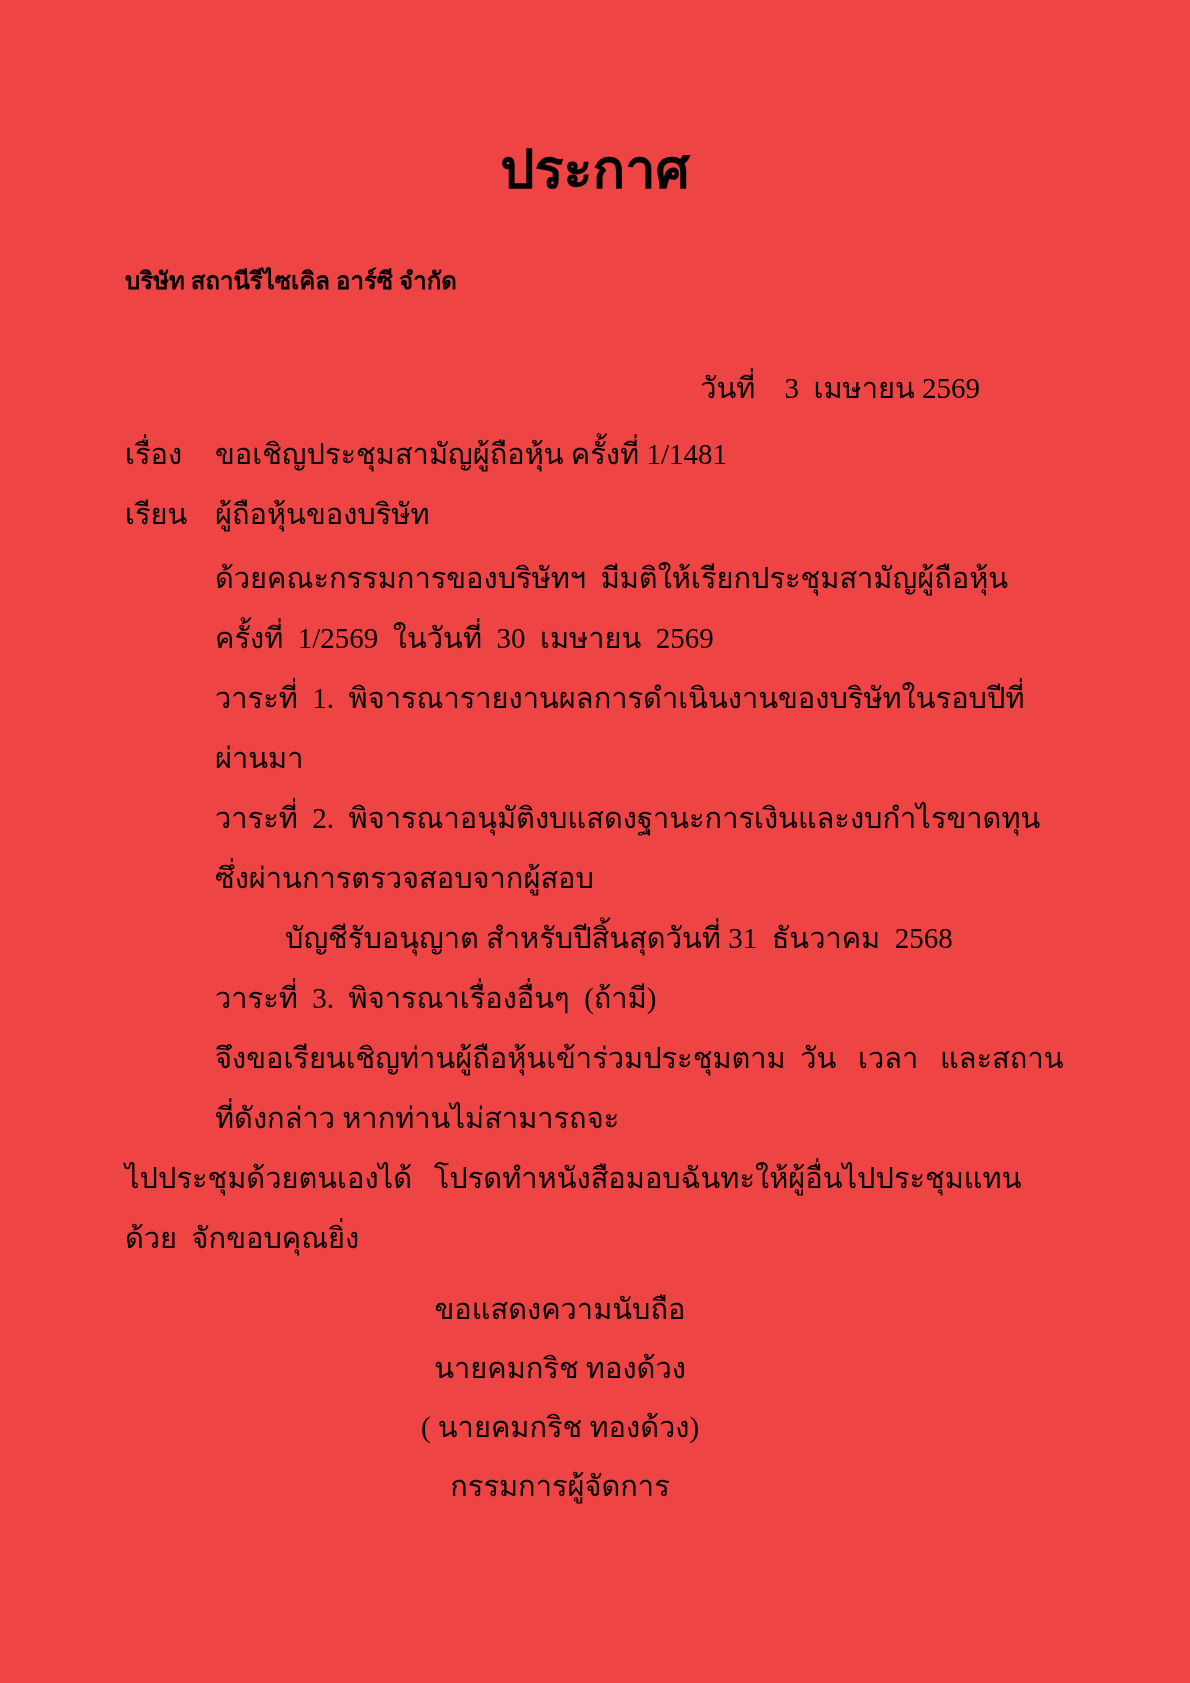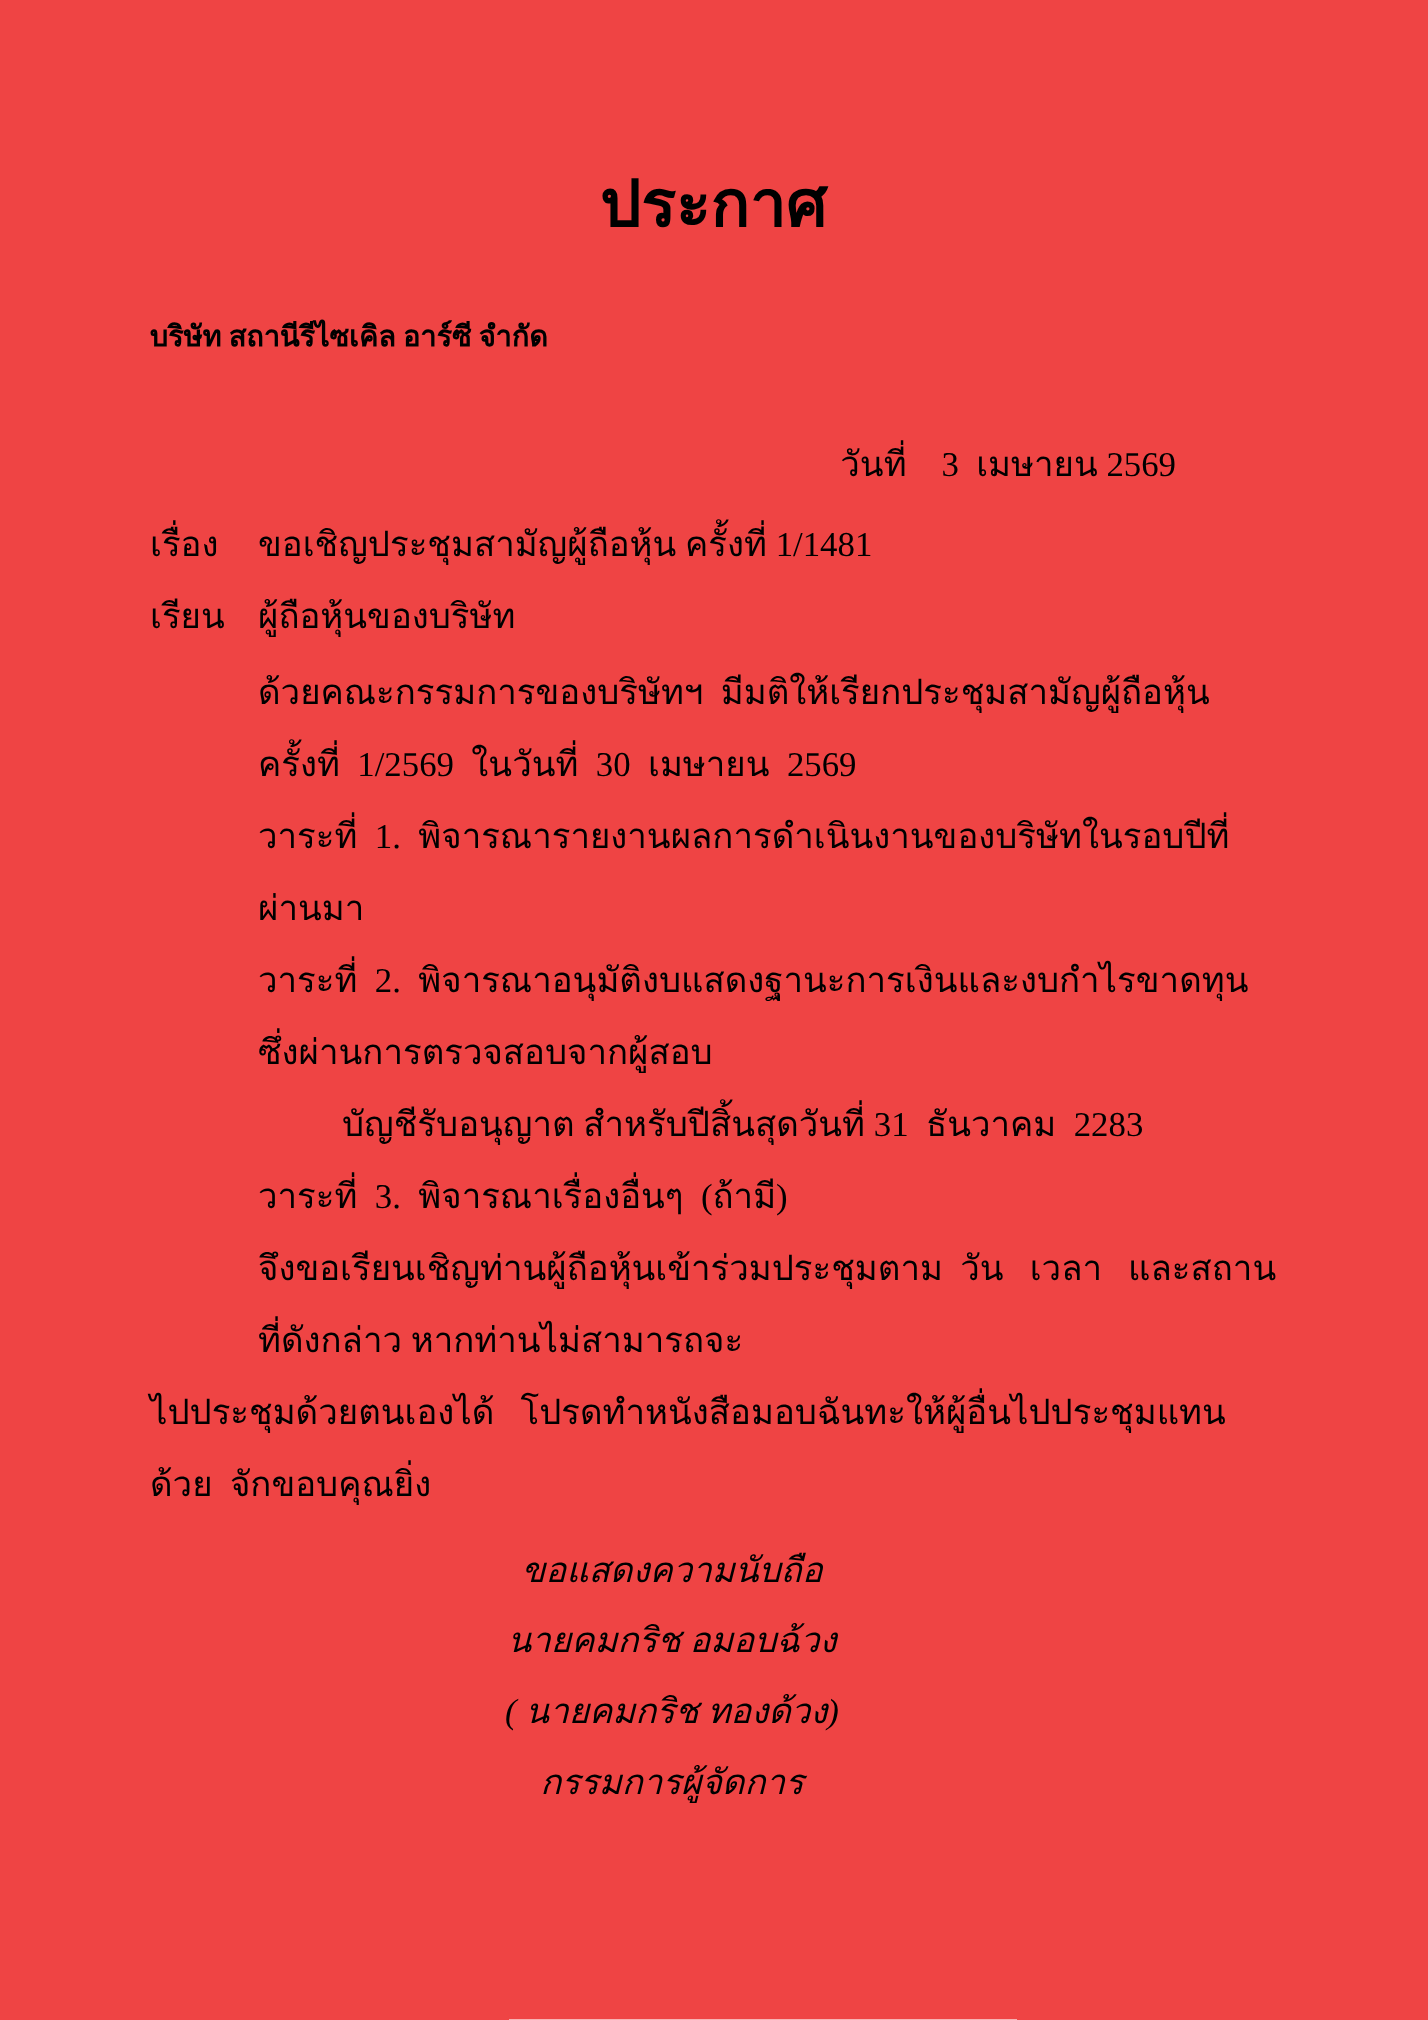--- a/index.html
+++ b/index.html
@@ -101,7 +101,7 @@
     <div class="agenda-block">
       <div class="doc-line indent-1">วาระที่  1.  พิจารณารายงานผลการดำเนินงานของบริษัทในรอบปีที่ผ่านมา</div>
       <div class="doc-line indent-1">วาระที่  2.  พิจารณาอนุมัติงบแสดงฐานะการเงินและงบกำไรขาดทุน ซึ่งผ่านการตรวจสอบจากผู้สอบ</div>
-      <div class="doc-line indent-2">บัญชีรับอนุญาต สำหรับปีสิ้นสุดวันที่ 31  ธันวาคม  2283</div>
+      <div class="doc-line indent-2">บัญชีรับอนุญาต สำหรับปีสิ้นสุดวันที่ 31  ธันวาคม  2568</div>
       <div class="doc-line indent-1">วาระที่  3.  พิจารณาเรื่องอื่นๆ  (ถ้ามี)</div>
     </div>
 

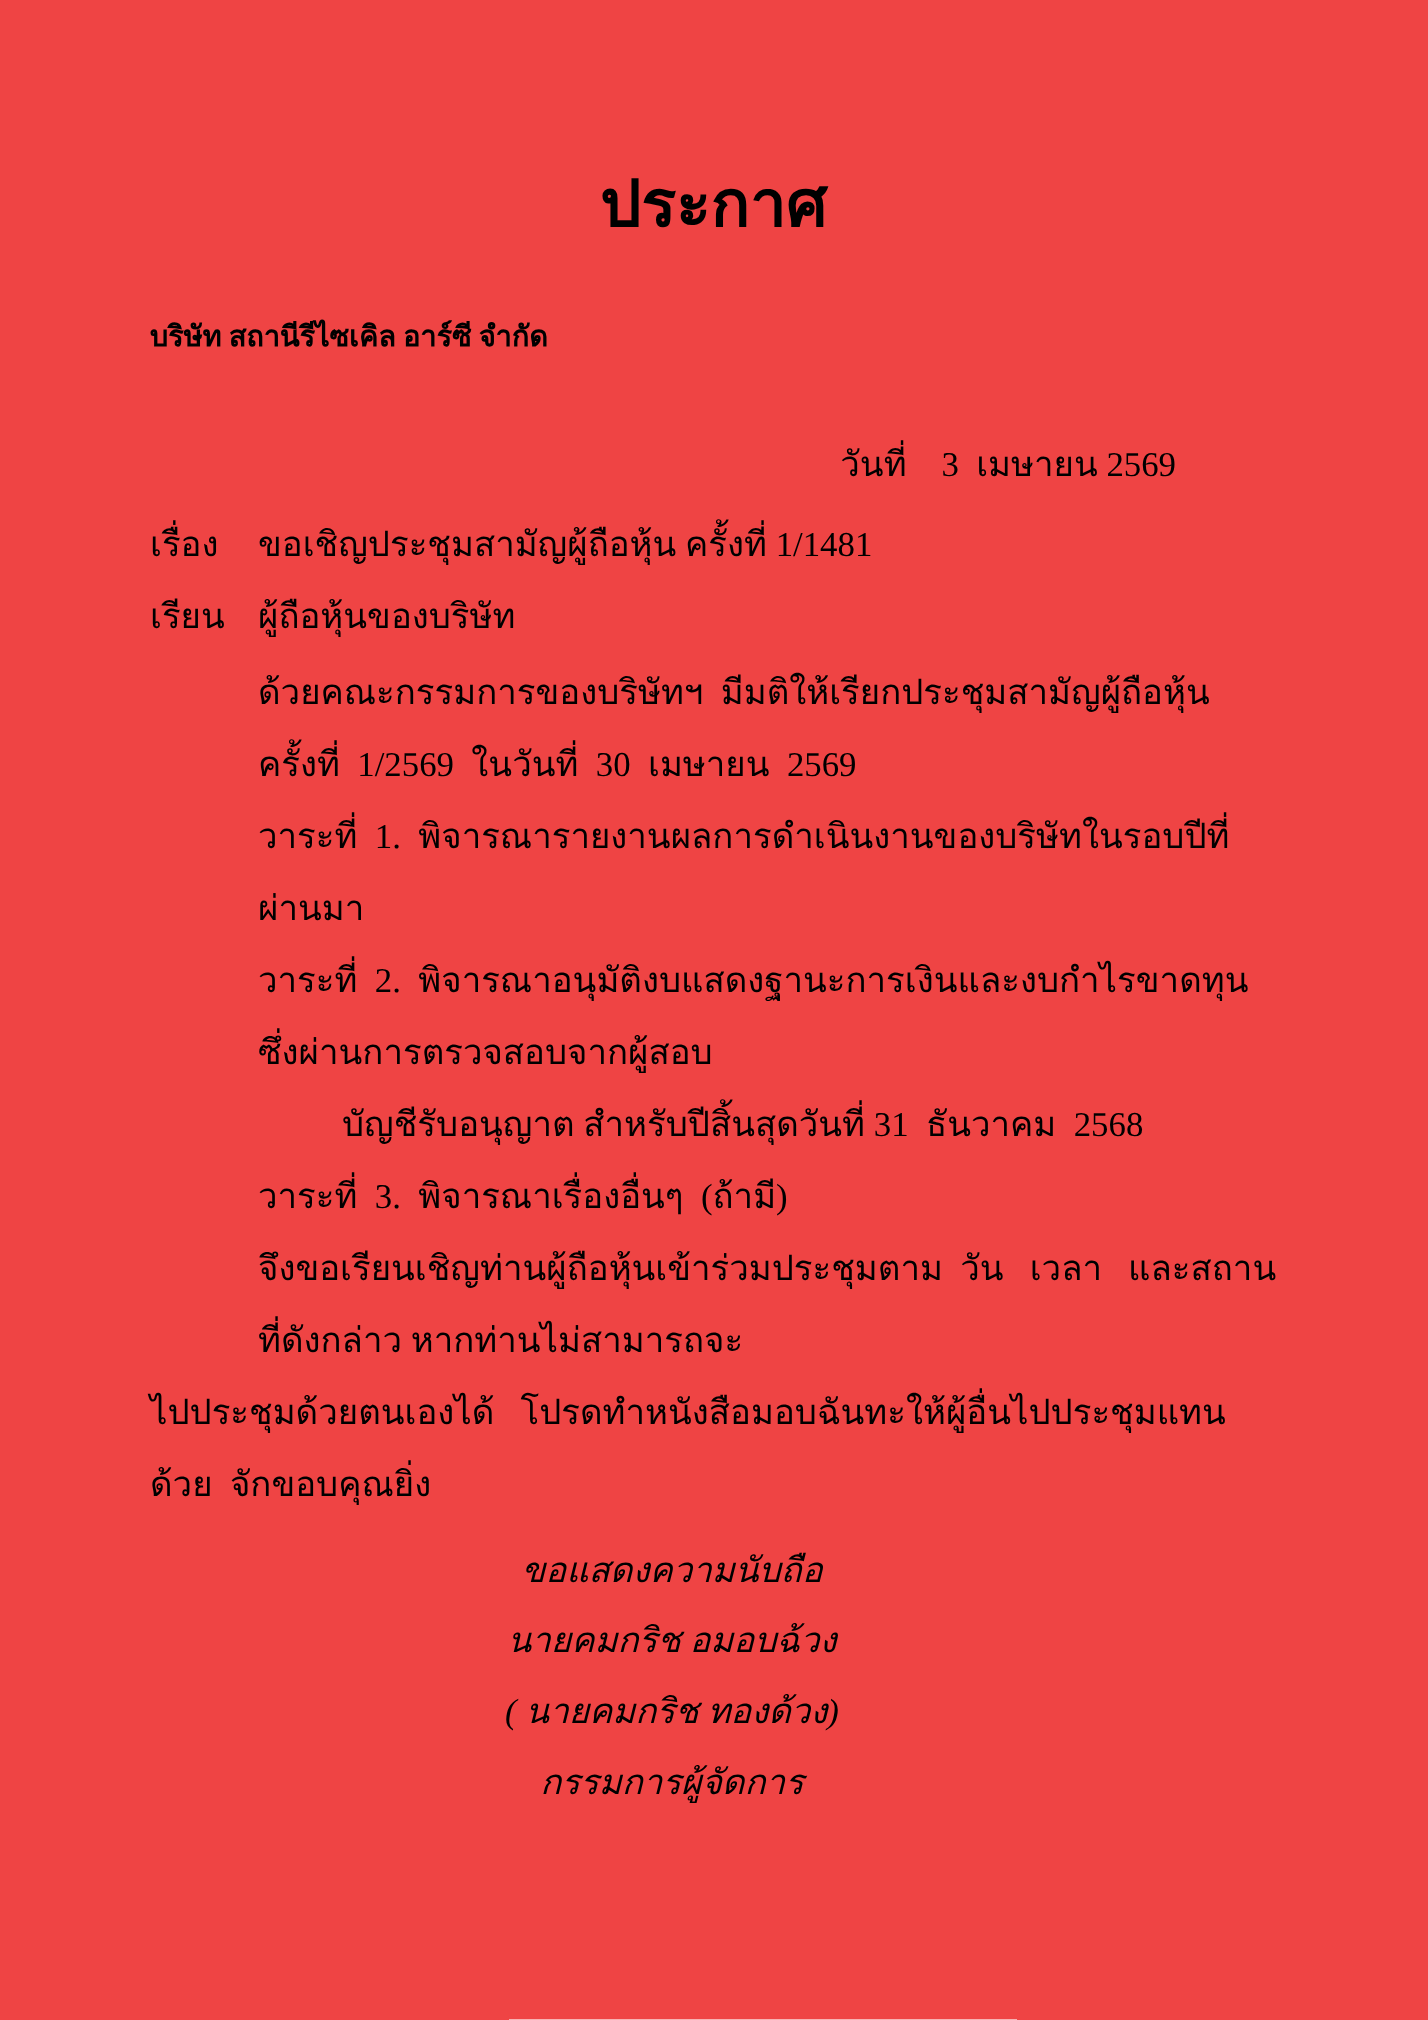--- a/index.html
+++ b/index.html
@@ -67,7 +67,6 @@
     margin-top: 12px;
     margin-right: 70px;
     text-align: center;
-    font-style: italic;
   }
   .signature-block .doc-line { line-height: 59px; }
 </style>

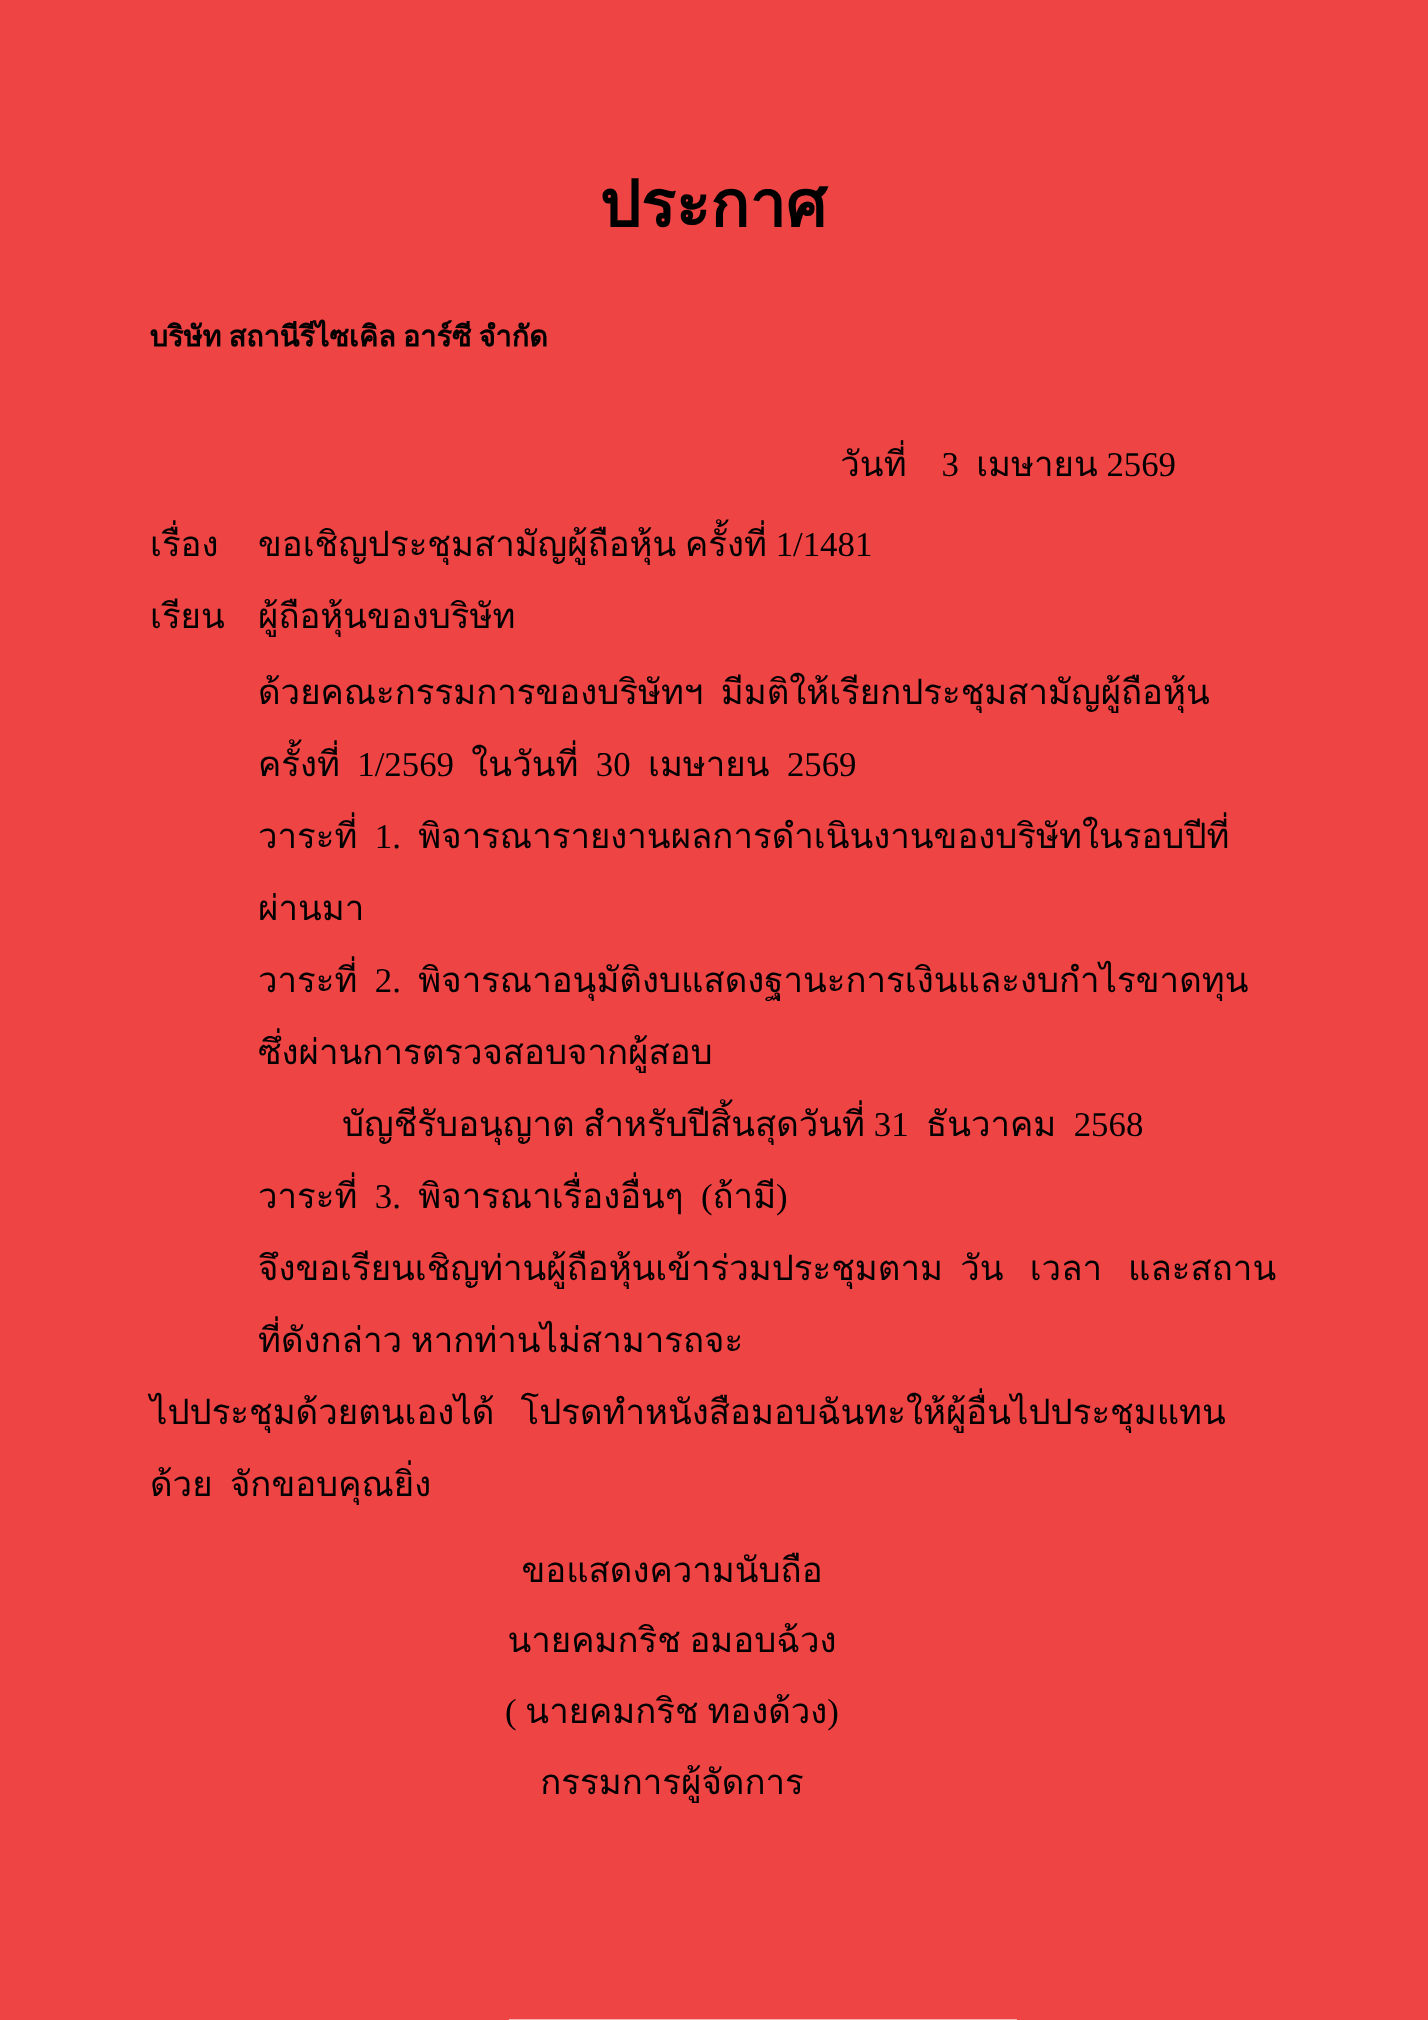--- a/index.html
+++ b/index.html
@@ -111,7 +111,7 @@
 
     <div class="signature-block">
       <div class="doc-line">ขอแสดงความนับถือ</div>
-      <div class="doc-line">นายคมกริช อมอบฉ้วง</div>
+      <div class="doc-line">นายคมกริช ทองด้วง</div>
       <div class="doc-line">( นายคมกริช ทองด้วง)</div>
       <div class="doc-line">กรรมการผู้จัดการ</div>
     </div>

